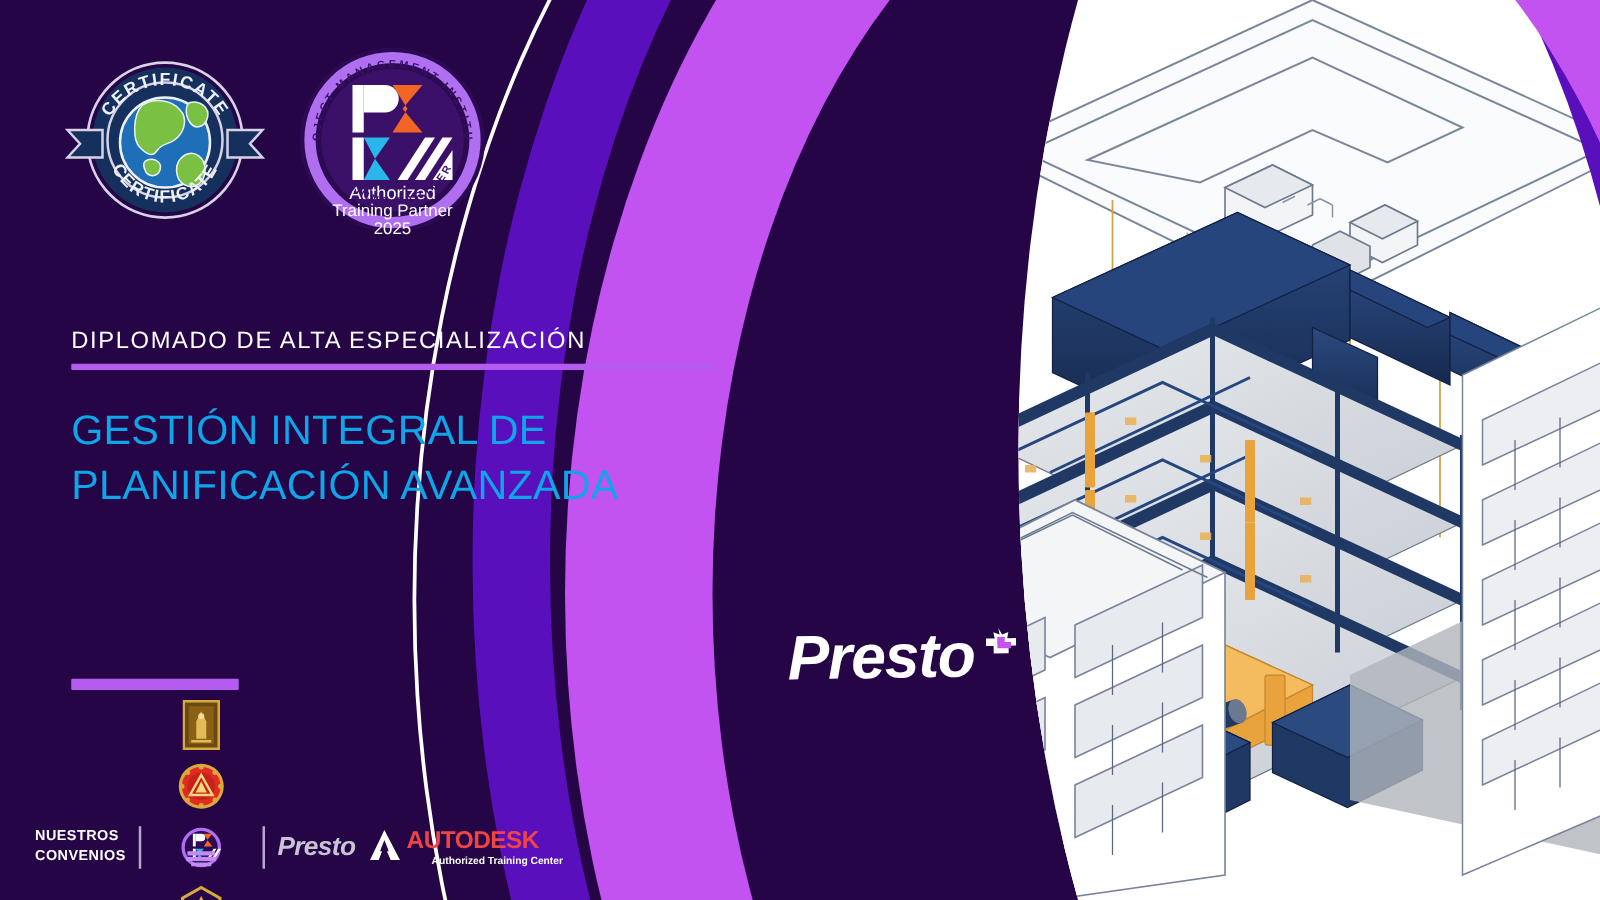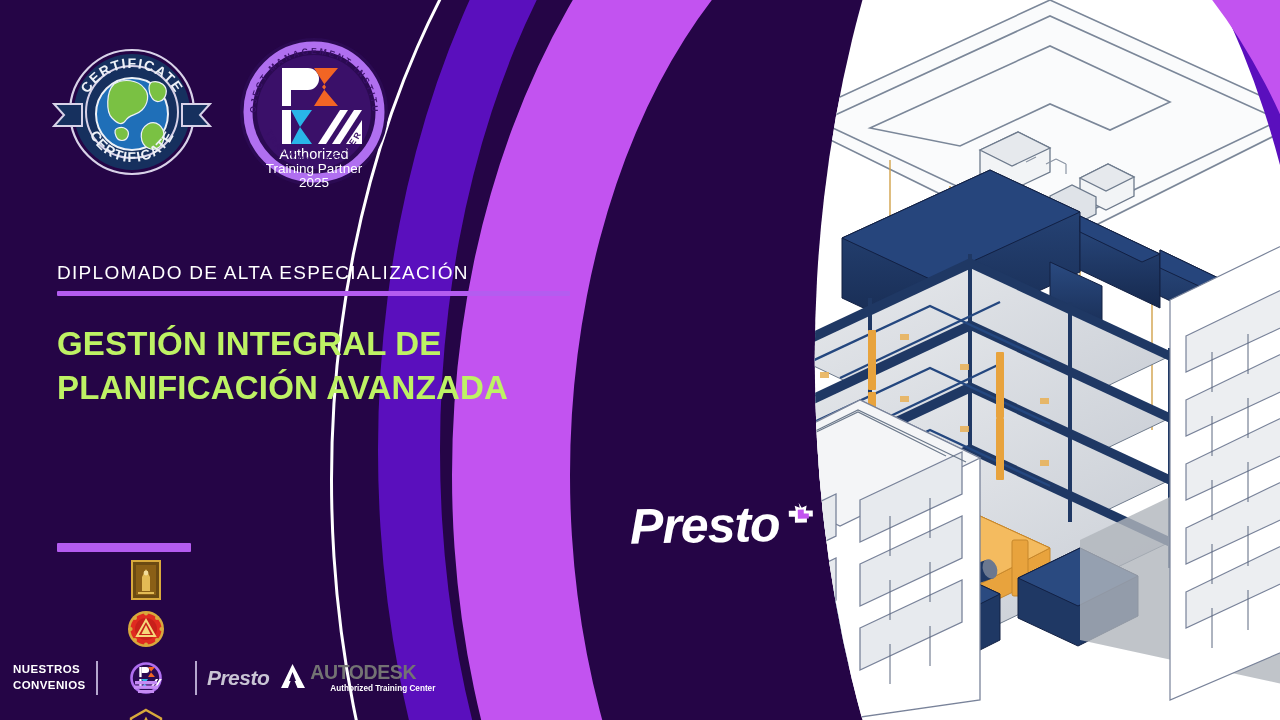--- a/index.html
+++ b/index.html
@@ -86,9 +86,9 @@
   }
   .title{
     margin-top:26px;
-    color:#bef264;
+    color:#0ea5e9;
     font-size:33px;
-    font-weight:bold;
+    font-weight:normal;
     line-height:1.34;
     letter-spacing:0.2px;
   }

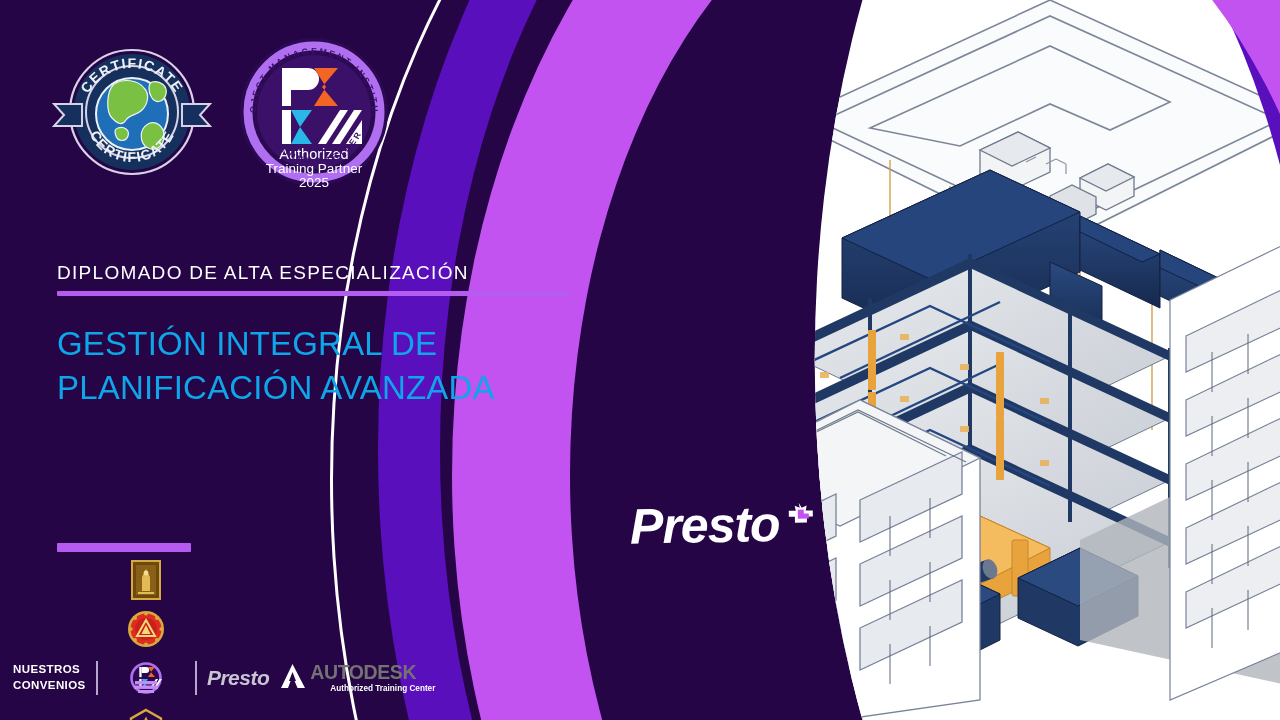--- a/index.html
+++ b/index.html
@@ -115,7 +115,7 @@
     position:absolute;left:0;bottom:0;
     width:600px;height:84px;
     display:flex;align-items:center;
-    padding-left:13px;
+    padding-left:28px;
     box-sizing:border-box;
     gap:10px;
   }

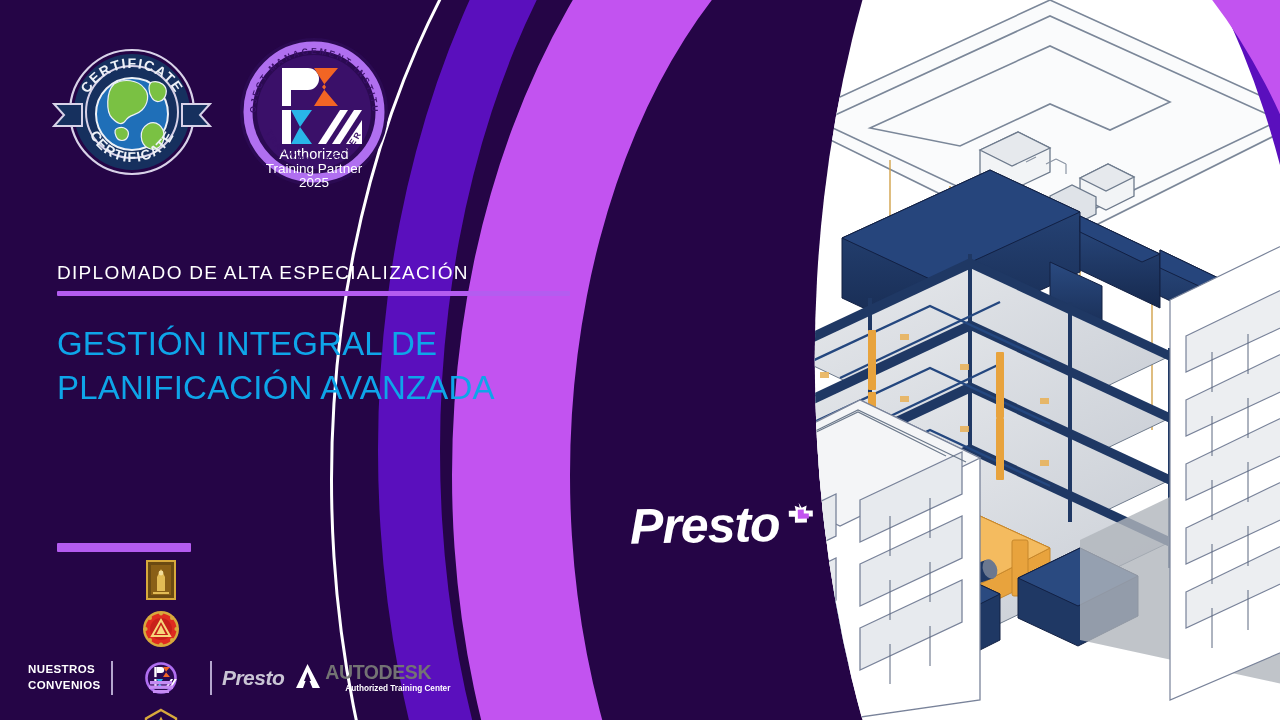--- a/index.html
+++ b/index.html
@@ -130,7 +130,7 @@
   .txt-rib{color:#2f86d6;font-size:26px;font-weight:bold;letter-spacing:-.5px;}
   .ad-wrap{display:flex;align-items:center;gap:3px;}
   .ad-text{display:flex;flex-direction:column;line-height:1;}
-  .ad-name{color:#737373;font-size:19.5px;font-weight:bold;letter-spacing:-.4px;}
+  .ad-name{color:#ef4444;font-size:19.5px;font-weight:bold;letter-spacing:-.4px;}
   .ad-sub{color:#ffffff;font-size:8.2px;font-weight:bold;margin-top:2.5px;letter-spacing:0px;margin-left:20px;}
 </style>
 </head>

